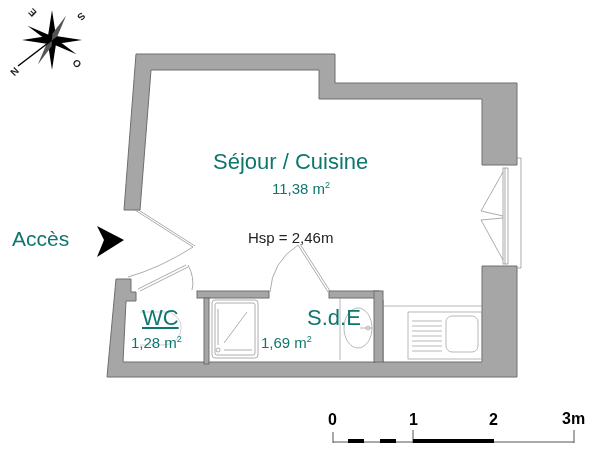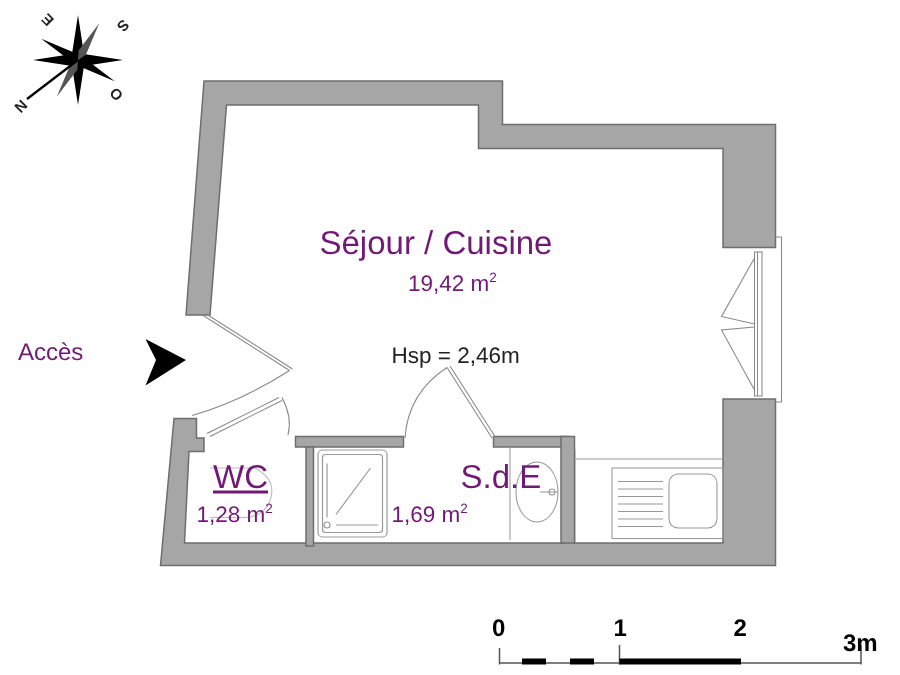--- a/index.html
+++ b/index.html
@@ -5,7 +5,7 @@
   html, body { margin:0; padding:0; background:#ffffff; }
   body { width:600px; height:450px; position:relative; overflow:hidden; font-family:"Liberation Sans", sans-serif; }
   svg { position:absolute; left:0; top:0; }
-  .lbl { position:absolute; color:#701a75; white-space:nowrap; font-family:"Liberation Sans", sans-serif; }
+  .lbl { position:absolute; color:#0f766e; white-space:nowrap; font-family:"Liberation Sans", sans-serif; }
   .room-name { font-size:22px; }
   .room-area { font-size:15px; }
   .room-area sup { font-size:9px; }

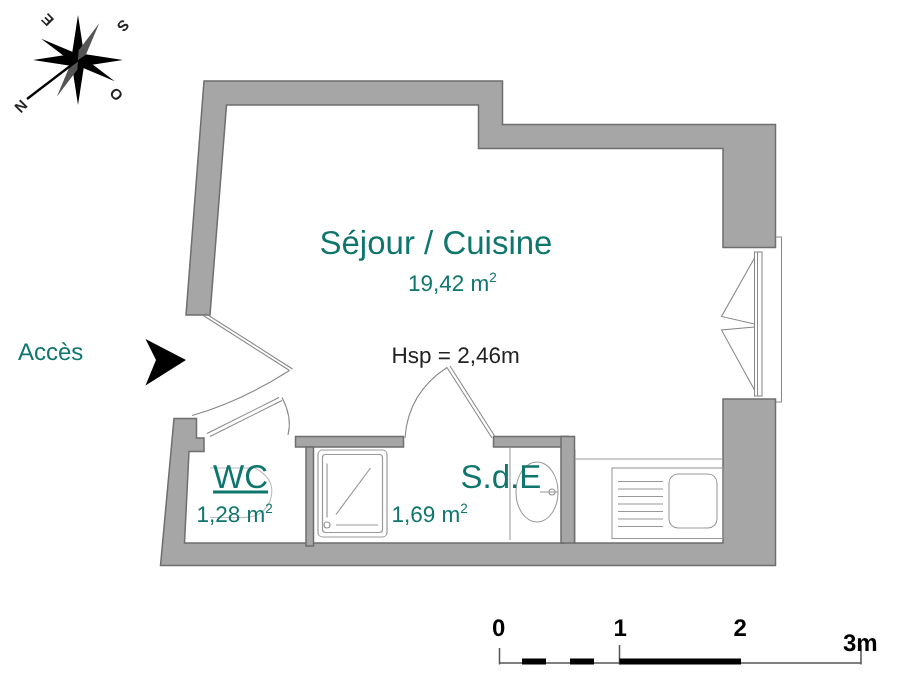--- a/index.html
+++ b/index.html
@@ -122,7 +122,7 @@
 <span class="lbl acces" style="left:12px;top:227px;">Accès</span>
 
 <span class="lbl room-name" style="left:213px;top:149px;">Séjour / Cuisine</span>
-<span class="lbl room-area" style="left:272px;top:180px;"><span>19,42 m</span><sup>2</sup></span>
+<span class="lbl room-area" style="left:272px;top:180px;"><span>11,38 m</span><sup>2</sup></span>
 
 <span class="lbl hsp" style="left:261px;top:229px;text-align:center;">Hsp = 2,46m</span>
 

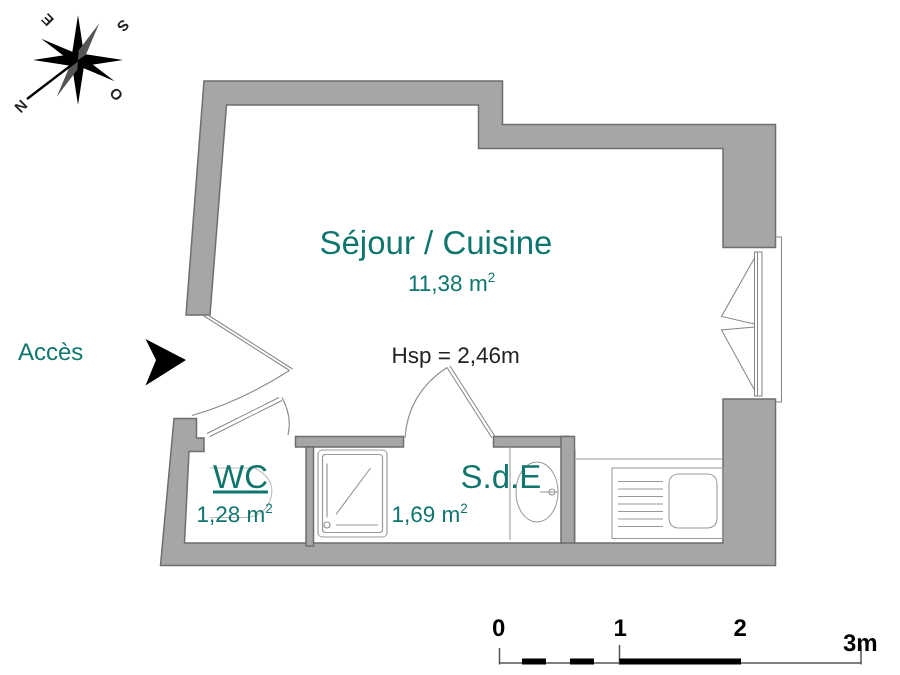--- a/index.html
+++ b/index.html
@@ -9,7 +9,7 @@
   .room-name { font-size:22px; }
   .room-area { font-size:15px; }
   .room-area sup { font-size:9px; }
-  .acces { font-size:16px; }
+  .acces { font-size:21px; }
   .hsp { font-size:15px; color:#222; }
   .scale-num { font-size:16px; font-weight:bold; font-family:"Liberation Sans", sans-serif; position:absolute; }
   .comp-letter { position:absolute; font-size:10px; font-weight:bold; color:#222; }

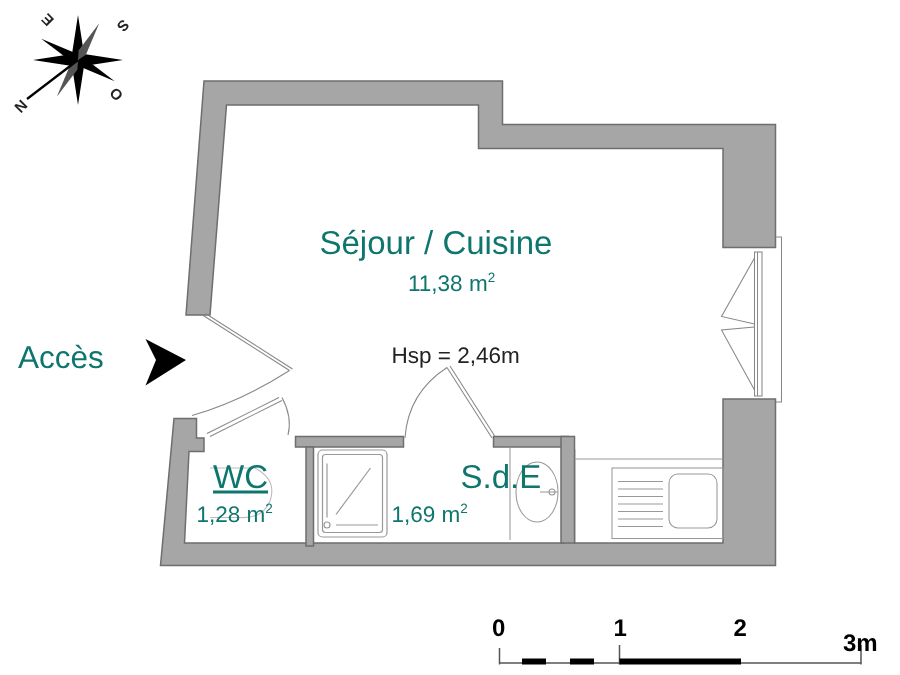--- a/index.html
+++ b/index.html
@@ -124,7 +124,7 @@
 <span class="lbl room-name" style="left:213px;top:149px;">Séjour / Cuisine</span>
 <span class="lbl room-area" style="left:272px;top:180px;"><span>11,38 m</span><sup>2</sup></span>
 
-<span class="lbl hsp" style="left:261px;top:229px;text-align:center;">Hsp = 2,46m</span>
+<span class="lbl hsp" style="left:248px;top:229px;text-align:center;">Hsp = 2,46m</span>
 
 <span class="lbl room-name" style="left:142px;top:305px;text-decoration:underline;">WC</span>
 <span class="lbl room-area" style="left:131px;top:334px;"><span>1,28 m</span><sup>2</sup></span>

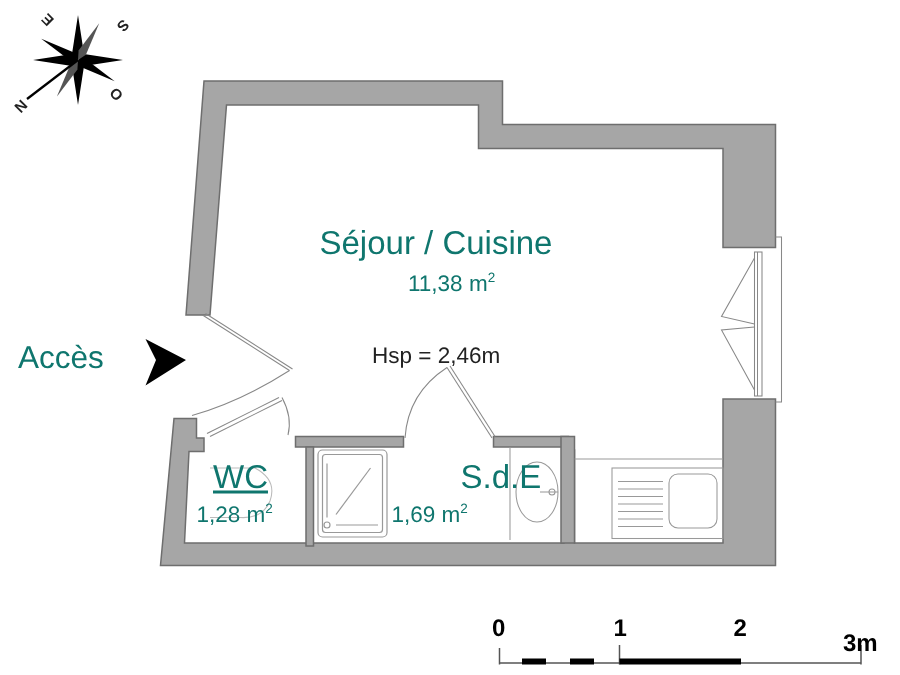--- a/index.html
+++ b/index.html
@@ -135,6 +135,6 @@
 <span class="scale-num" style="left:328px;top:411px;">0</span>
 <span class="scale-num" style="left:409px;top:411px;">1</span>
 <span class="scale-num" style="left:489px;top:411px;">2</span>
-<span class="scale-num" style="left:562px;top:421px;">3m</span>
+<span class="scale-num" style="left:562px;top:410px;">3m</span>
 
 </body></html>

